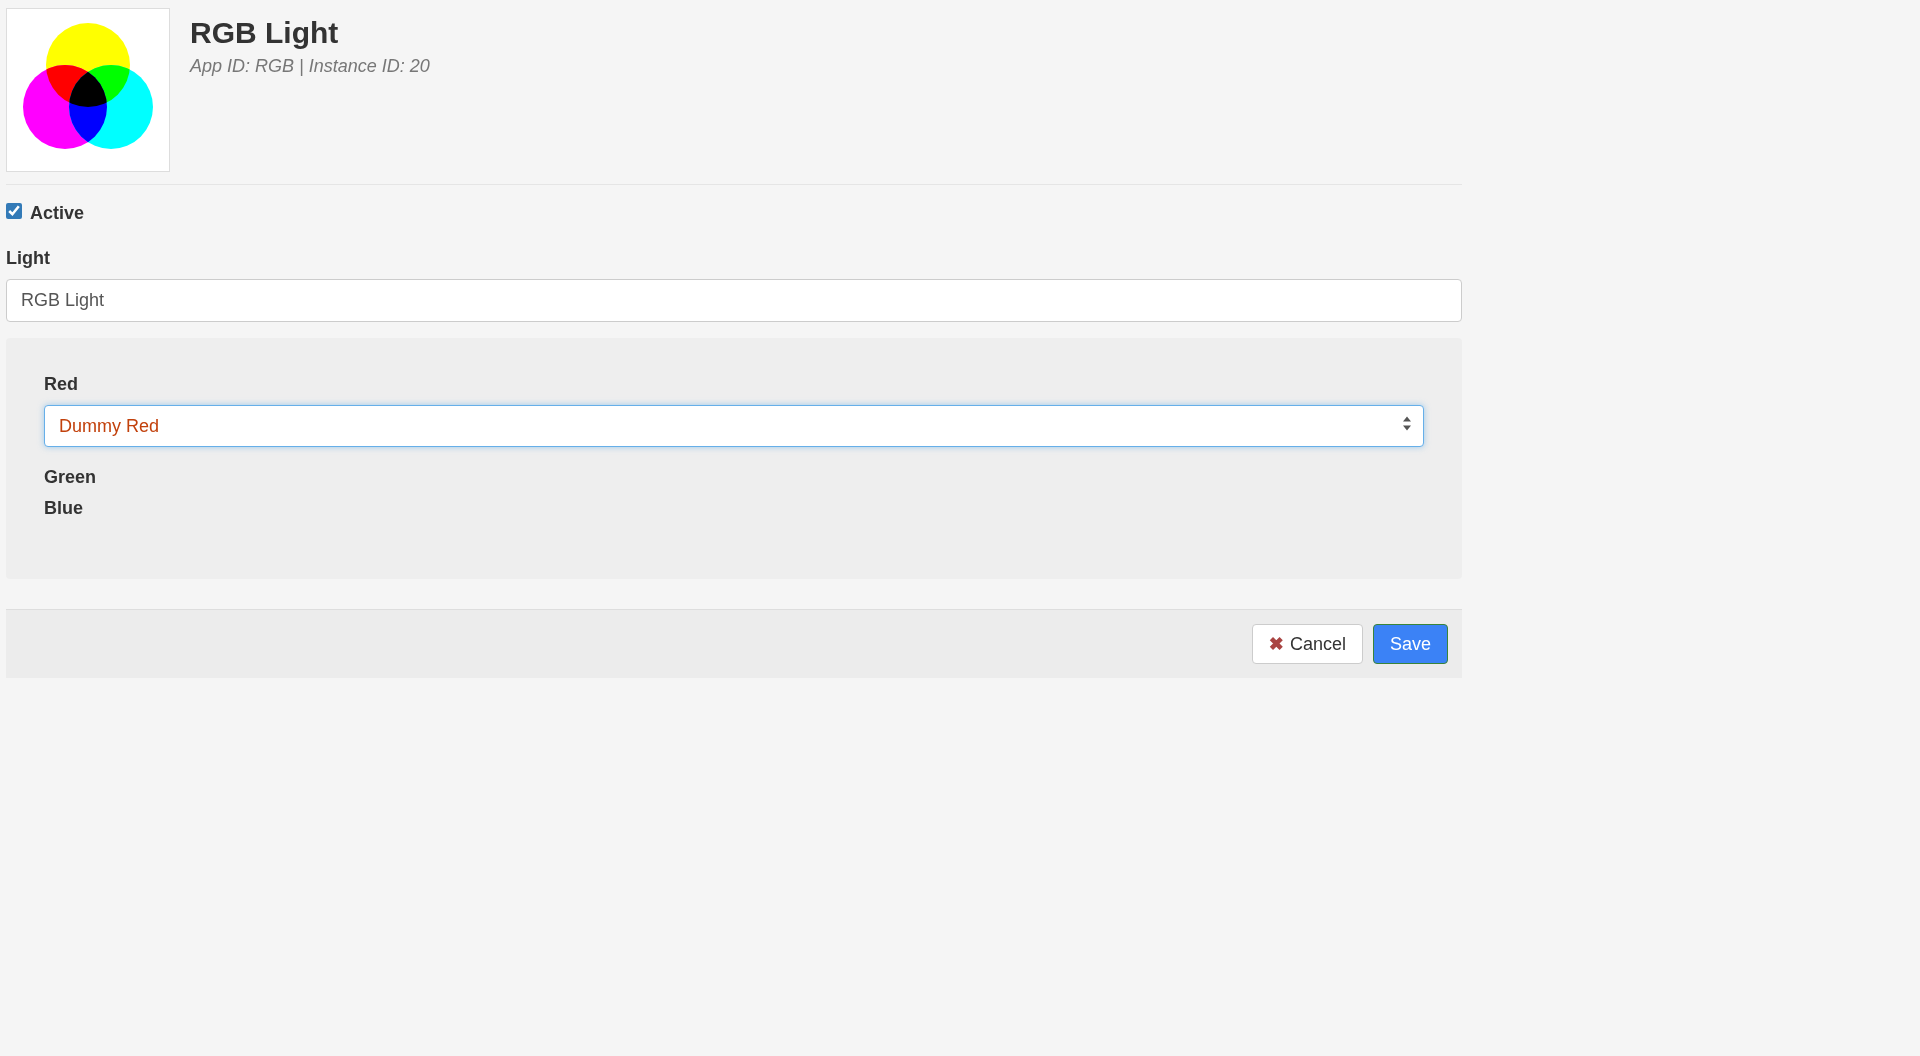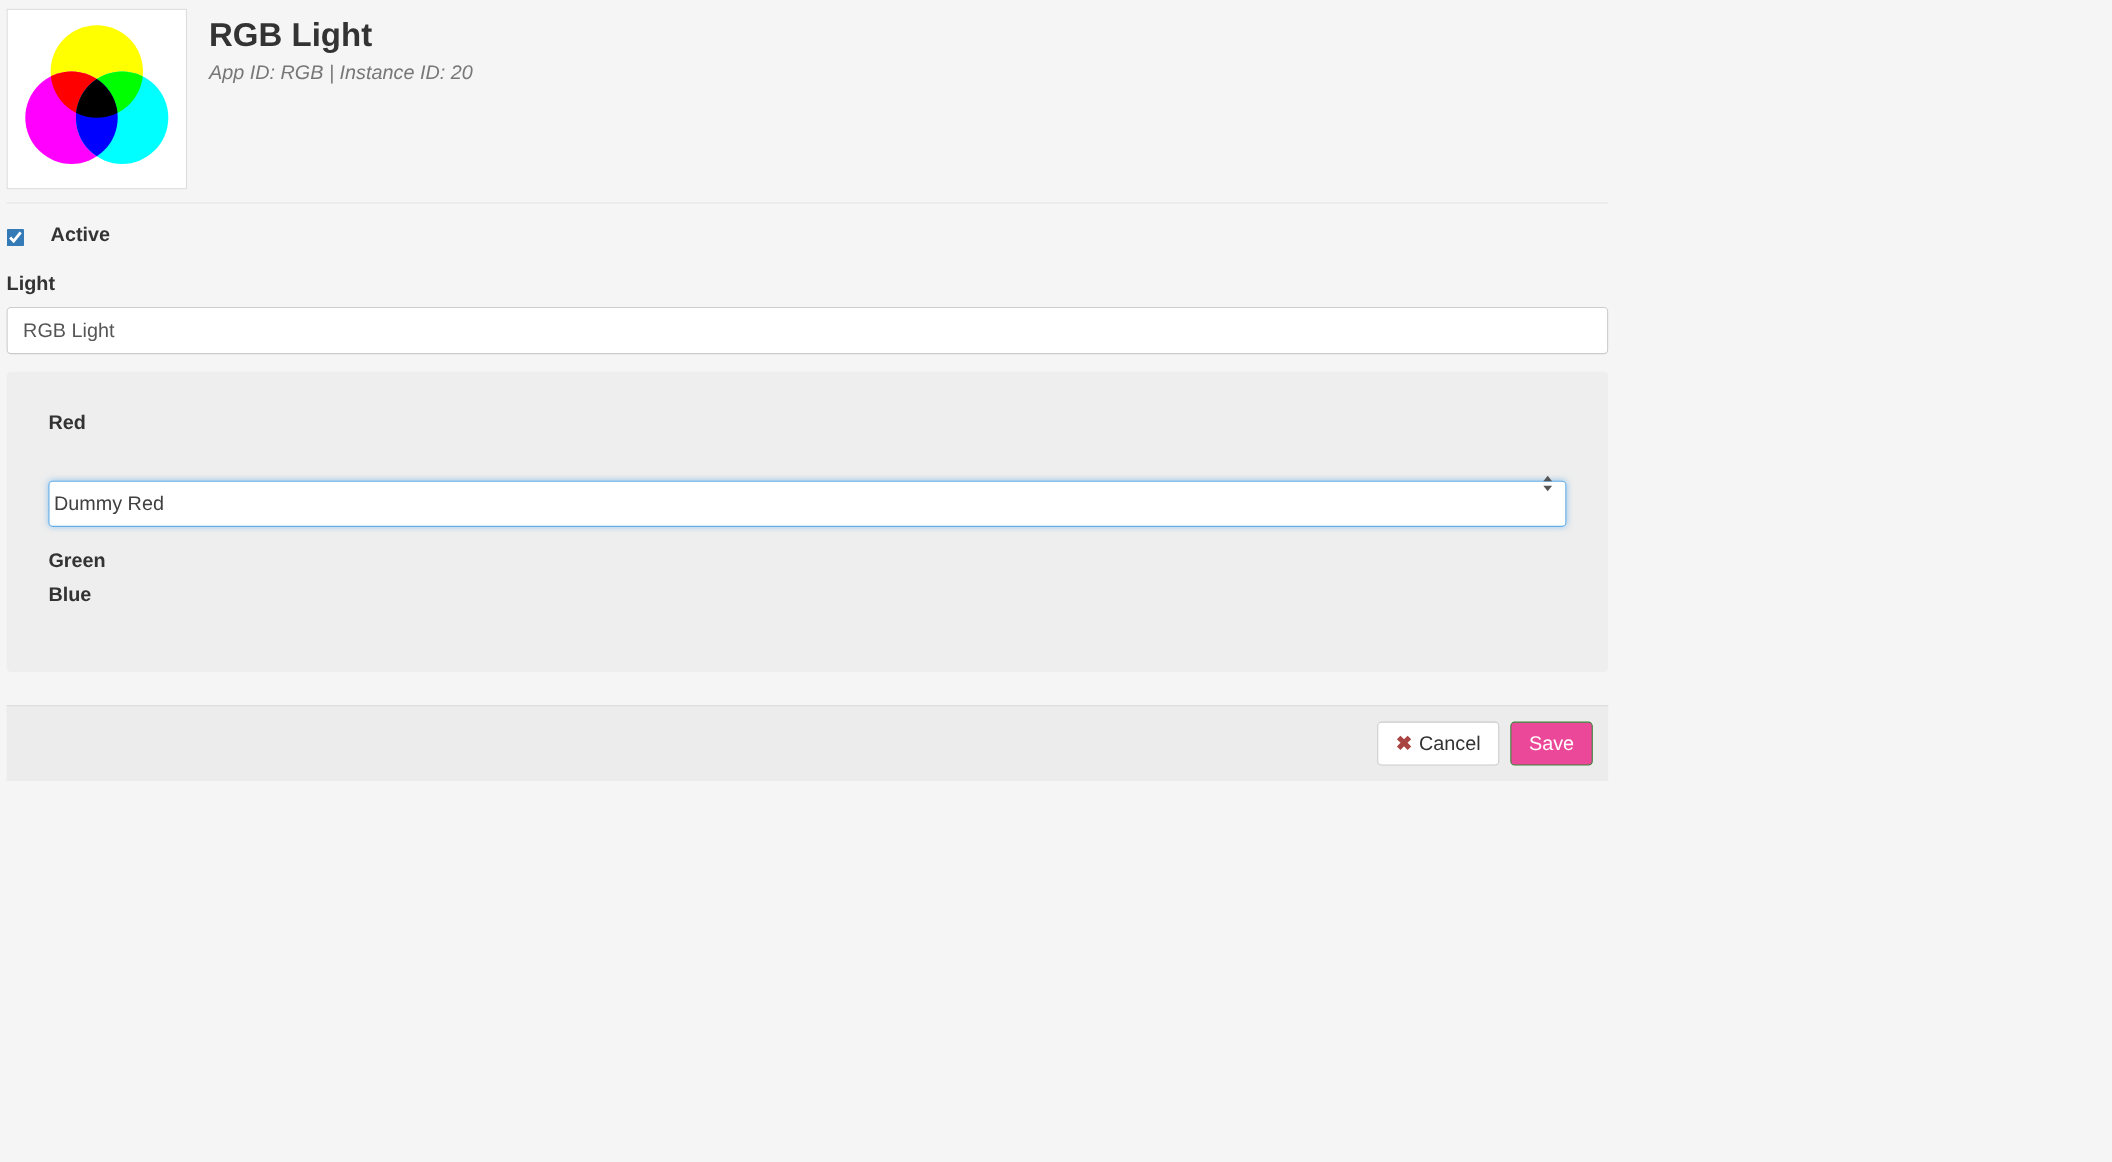--- a/index.html
+++ b/index.html
@@ -41,8 +41,8 @@
     .form-row { padding: 14px 0 2px 0; }
     .checkbox-row {
       display: flex;
-      align-items: flex-end;
-      gap: 24px;
+      align-items: flex-start;
+      gap: 8px;
       padding: 18px 0 10px 0;
     }
     .checkbox-row label {

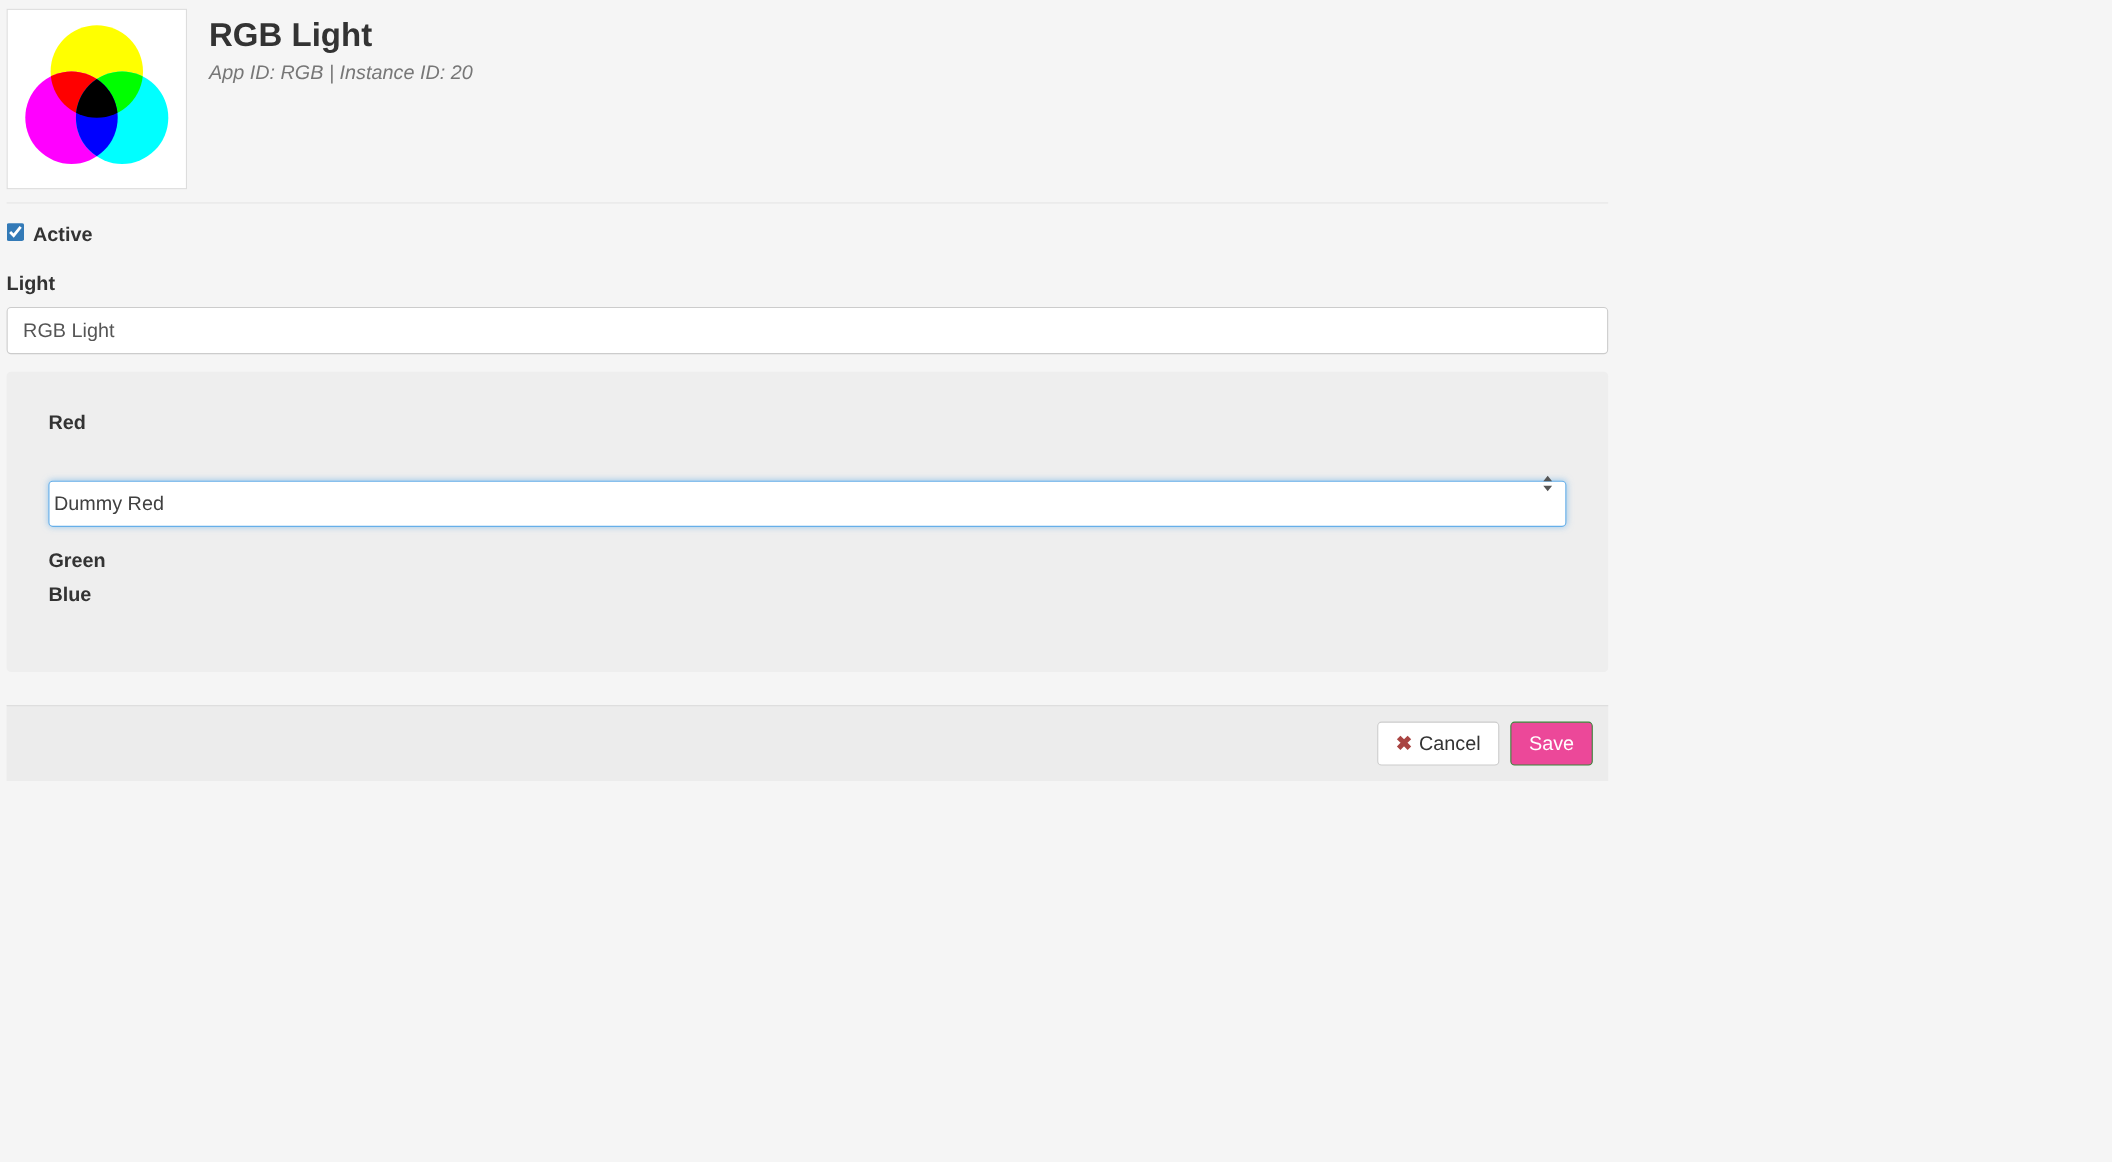--- a/index.html
+++ b/index.html
@@ -76,14 +76,13 @@
     }
     .select {
       width: 100%;
-      padding: 10px 34px 10px 4px;
-      font-size: 18px;
-      color: #404040;
+      padding: 10px 34px 10px 14px;
+      font-size: 18px;
+      color: #c2410c;
       border: 1px solid #ccc;
       border-radius: 4px;
       background: #fff;
       appearance: none;
-      margin-top: 32px;
       -webkit-appearance: none;
     }
     .select.focused {

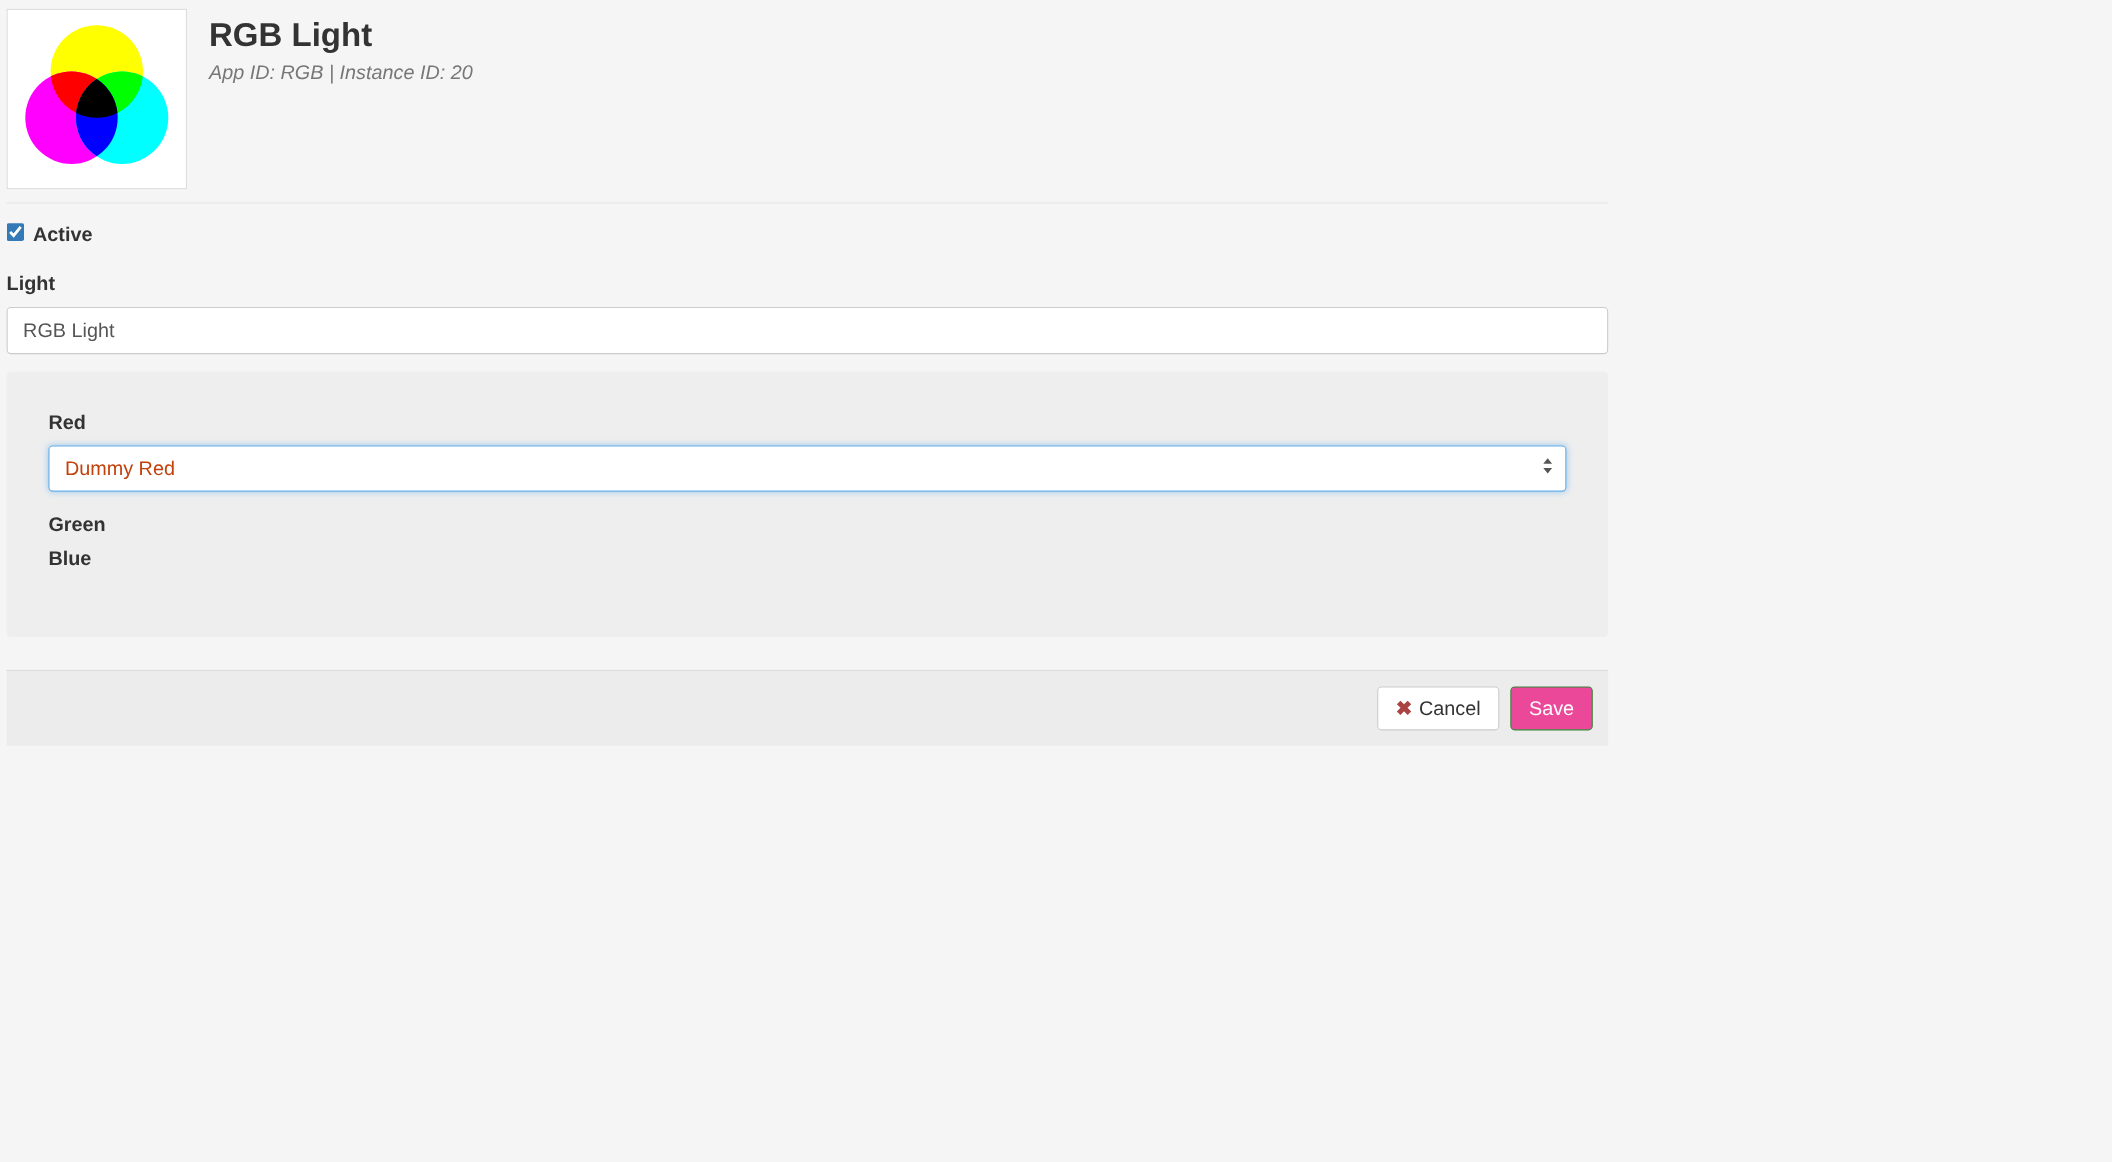--- a/index.html
+++ b/index.html
@@ -121,7 +121,7 @@
       color: #333;
     }
     .btn-success {
-      background: #ec4899;
+      background: #3b82f6;
       border: 1px solid #398439;
       color: #fff;
     }

